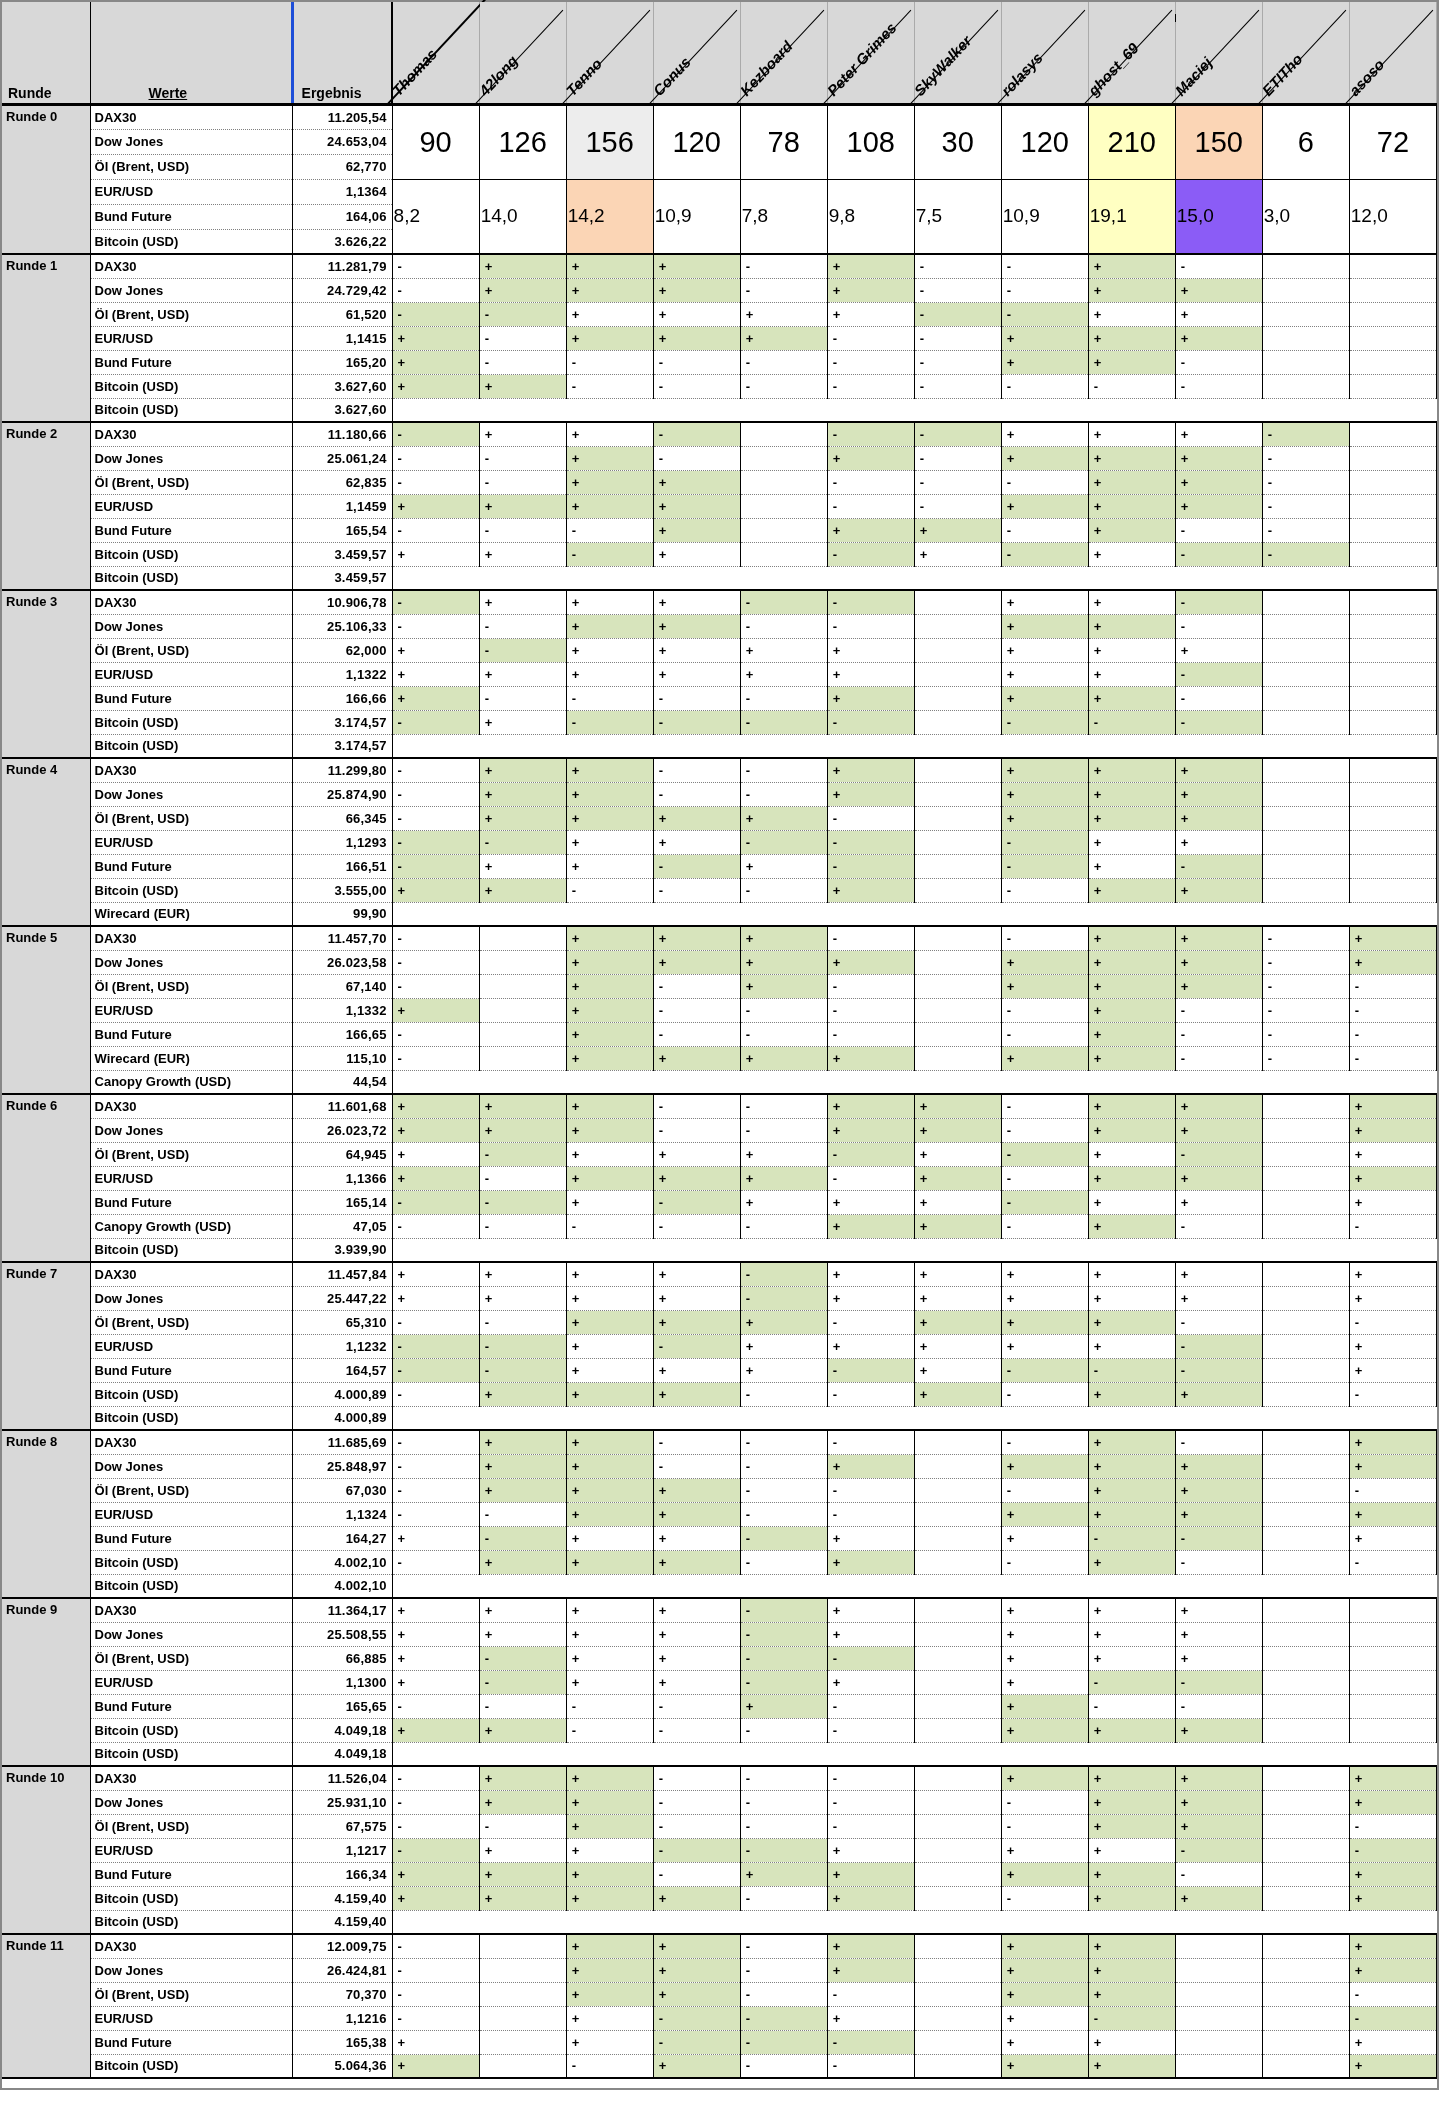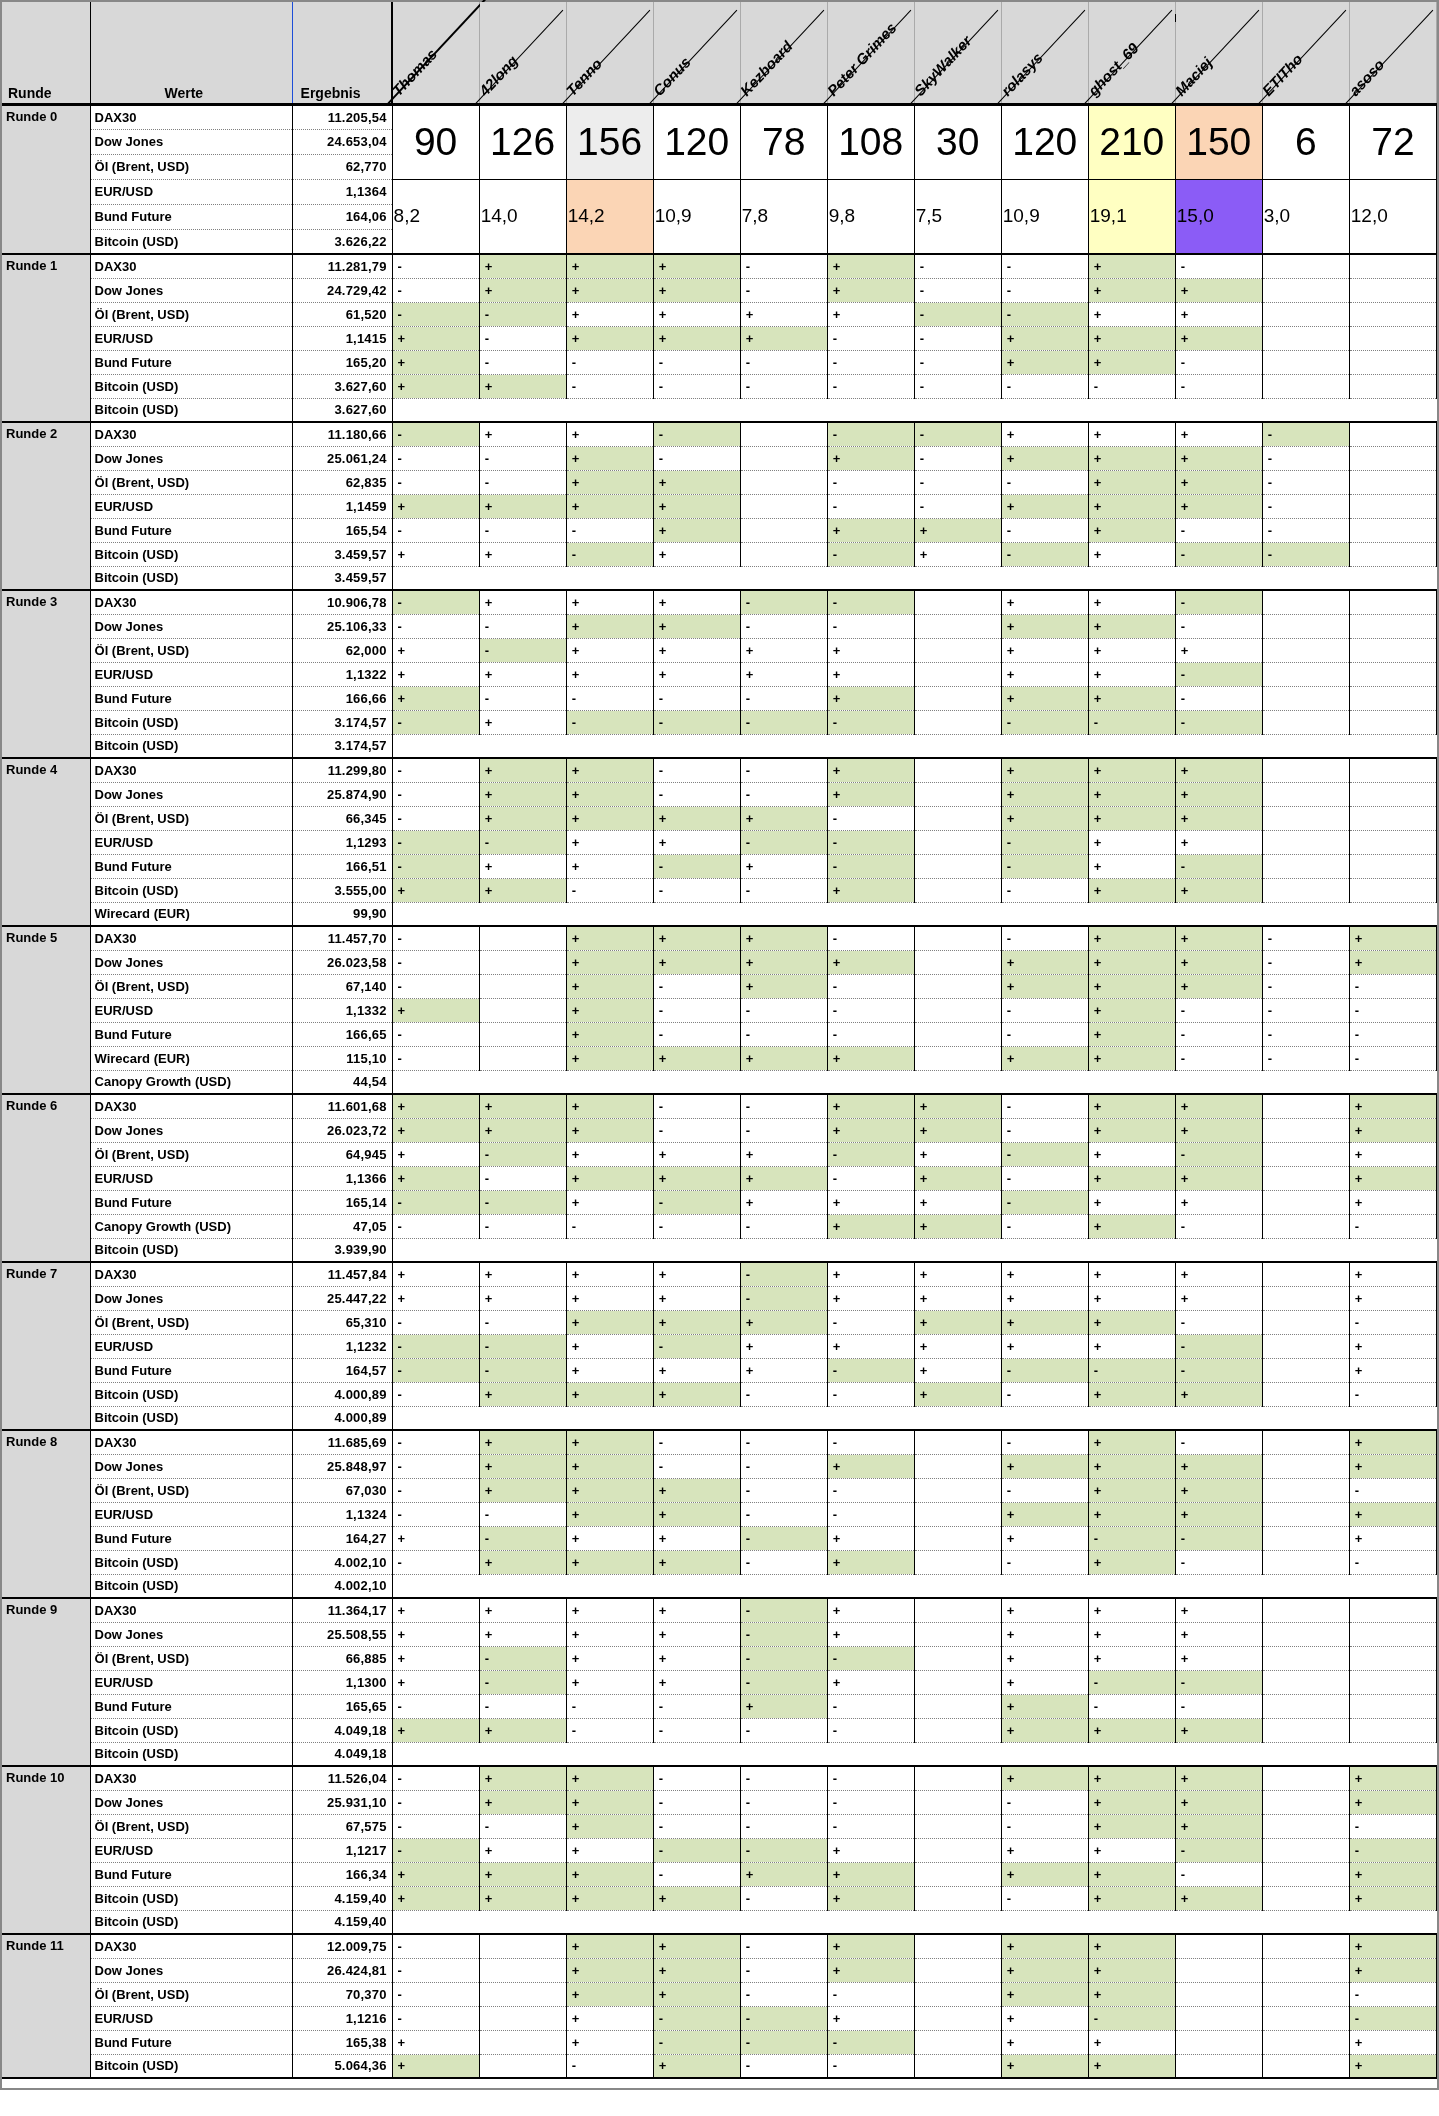--- a/index.html
+++ b/index.html
@@ -13,7 +13,7 @@
   tr.hdr th{background:#d8d8d8;height:102px;position:relative;vertical-align:bottom;
             border-bottom:3px solid #000;font-size:14px;text-align:left;}
   th.h-runde{border-right:1px solid #000;padding:0 0 2px 6px;margin-top:28px;}
-  th.h-werte{border-right:1px solid #1d4ed8;padding:0 0 2px 74px;}
+  th.h-werte{border-right:3px solid #1d4ed8;padding:0 0 2px 58px;text-decoration:underline;}
   th.h-erg{border-right:2px solid #000;padding:0 4px 2px 8px;}
   th.h-p{border-right:1px solid #aaa;overflow:visible;}
   .pname{position:absolute;left:8px;bottom:4px;transform:rotate(-47deg);

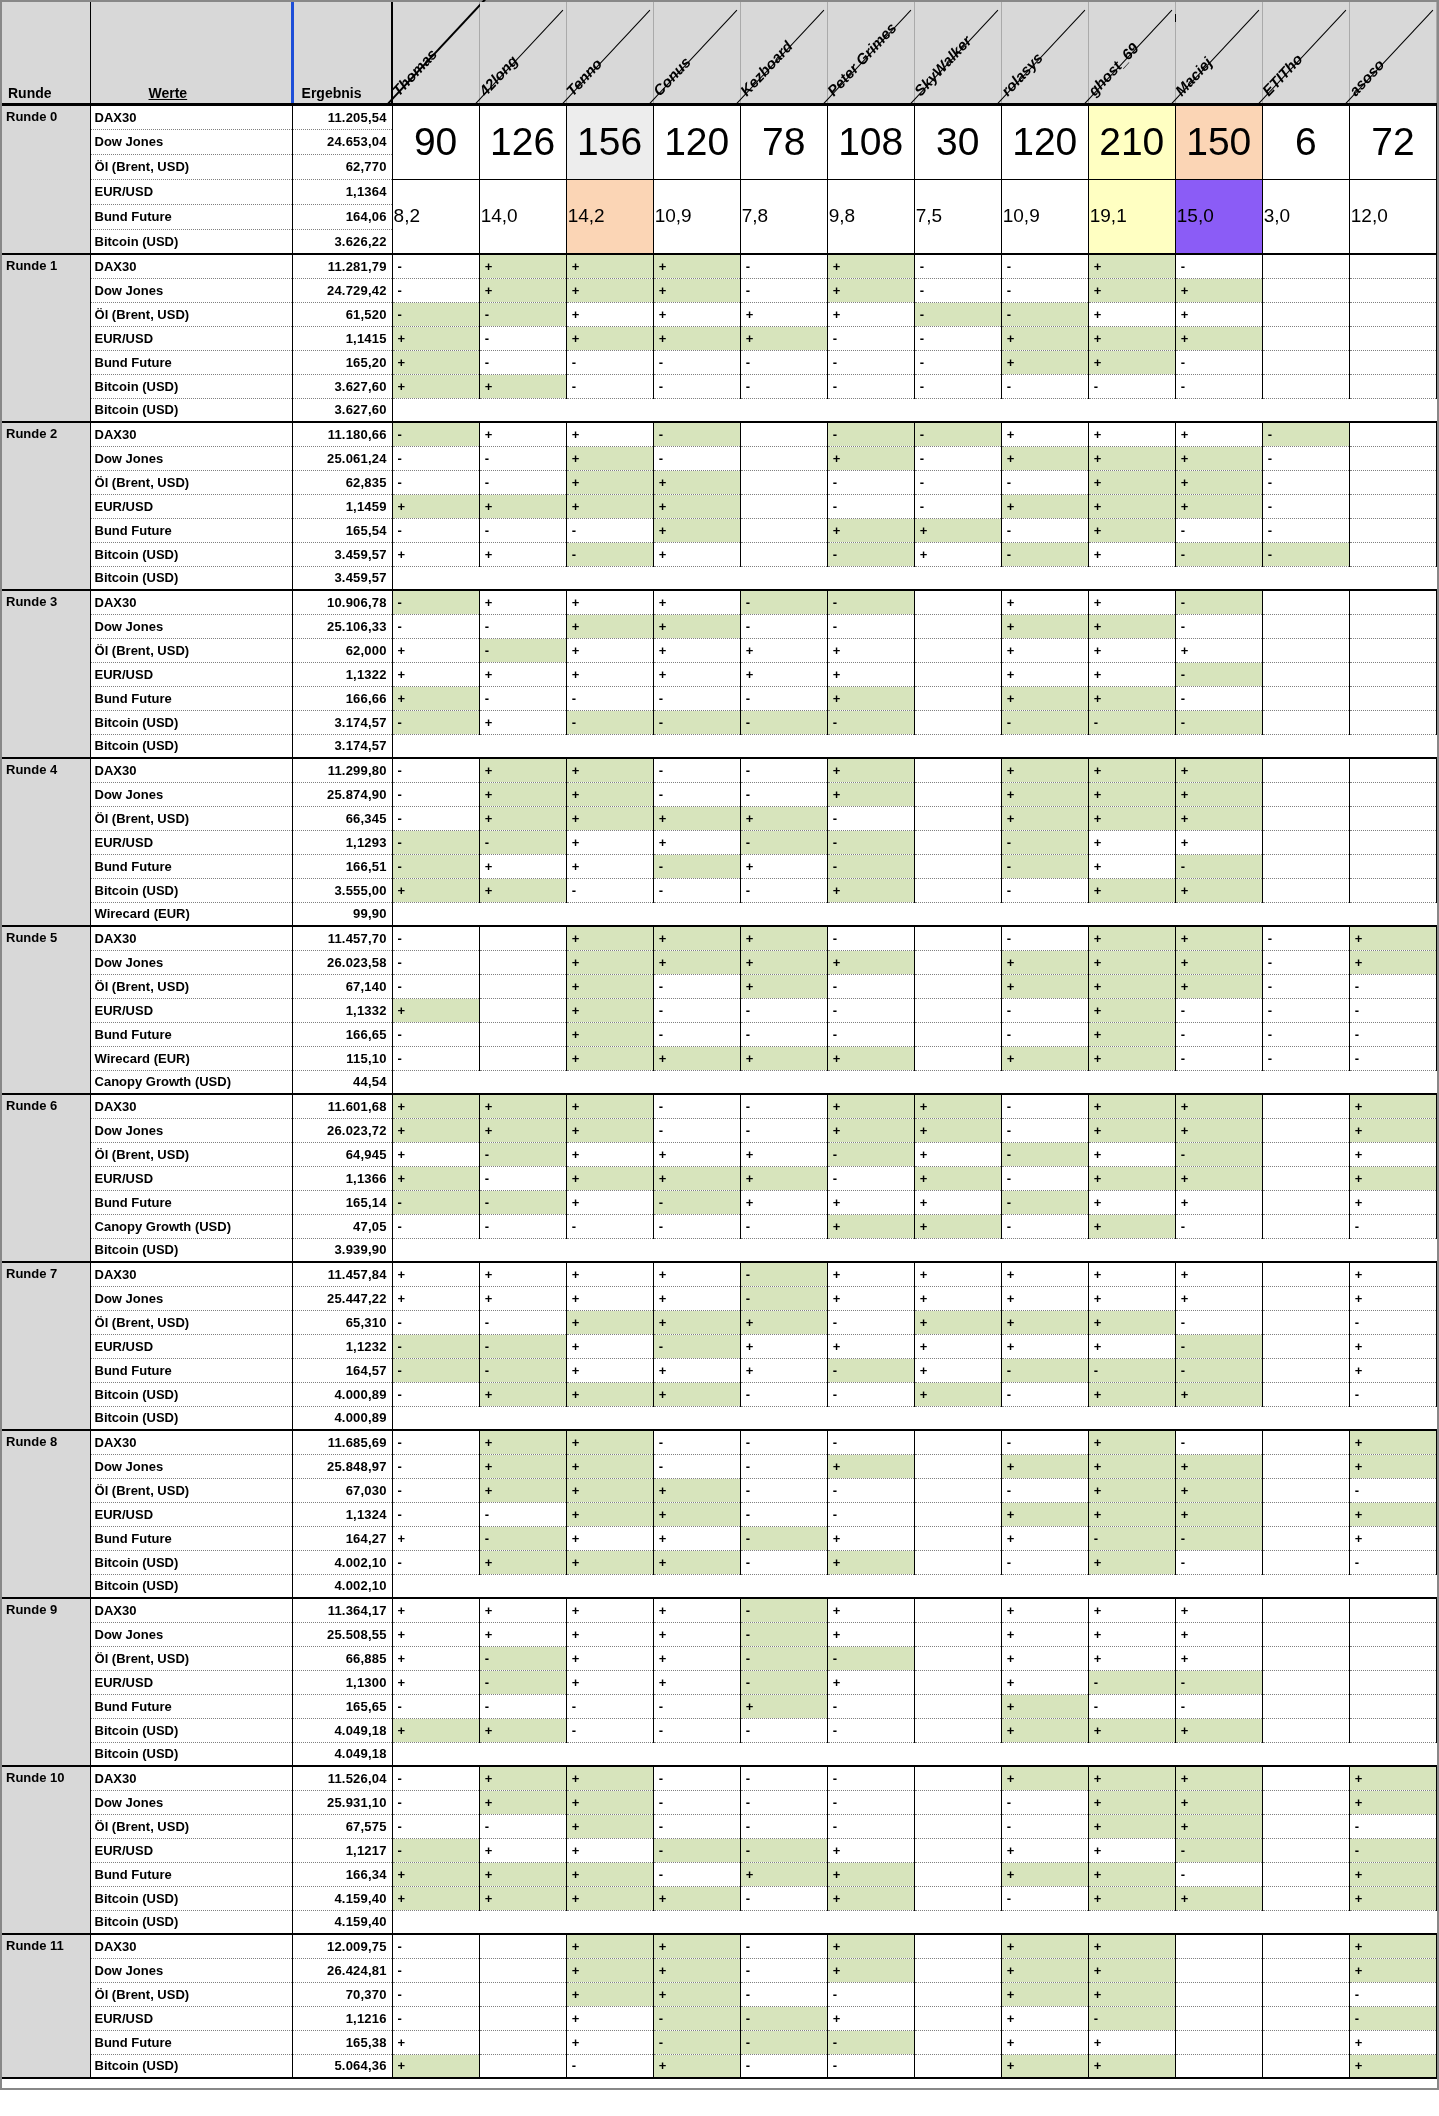--- a/index.html
+++ b/index.html
@@ -36,7 +36,7 @@
   td.sign{padding-left:5px;font-weight:600;}
   td.g{background:#d7e4bc;}
   td.closing{background:#fff;border-right:none;}
-  td.score{text-align:center;font-size:39px;font-weight:500;border-bottom:1px solid #000;}
+  td.score{text-align:center;font-size:29px;font-weight:500;border-bottom:1px solid #000;}
   td.score2{text-align:left;font-size:19px;font-weight:500;}
   tr.r0row td{height:25px;}
   tr.foot td{height:10px;border-right:none;border-bottom:none;}

